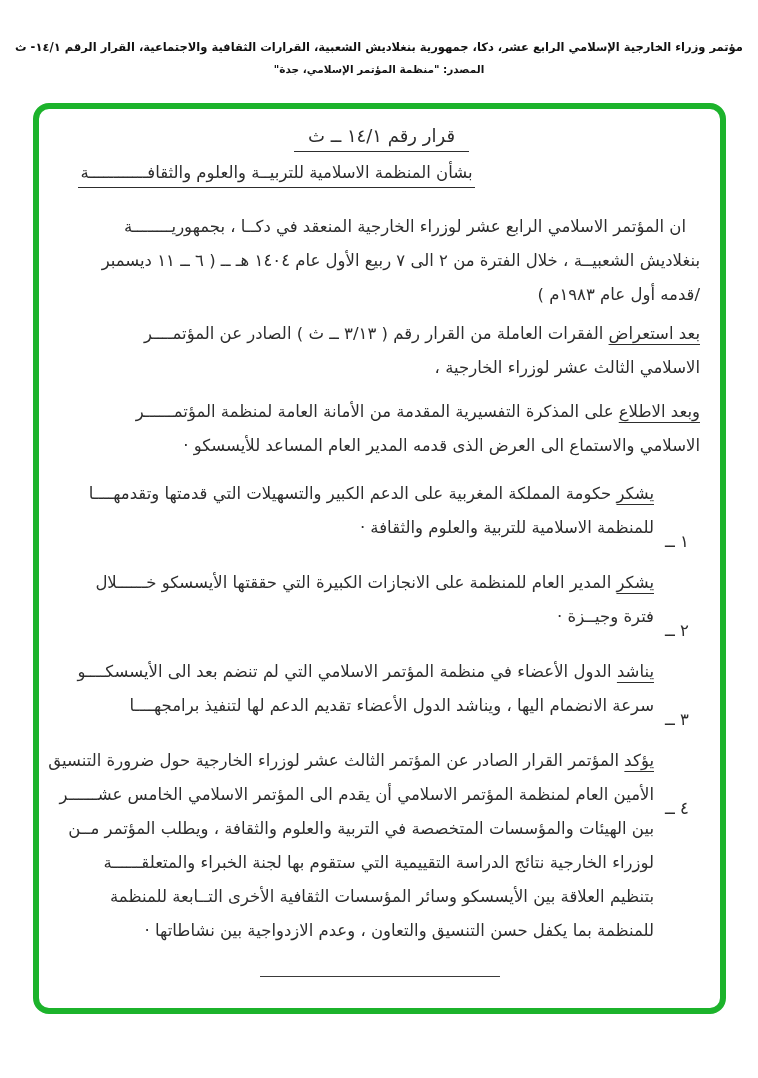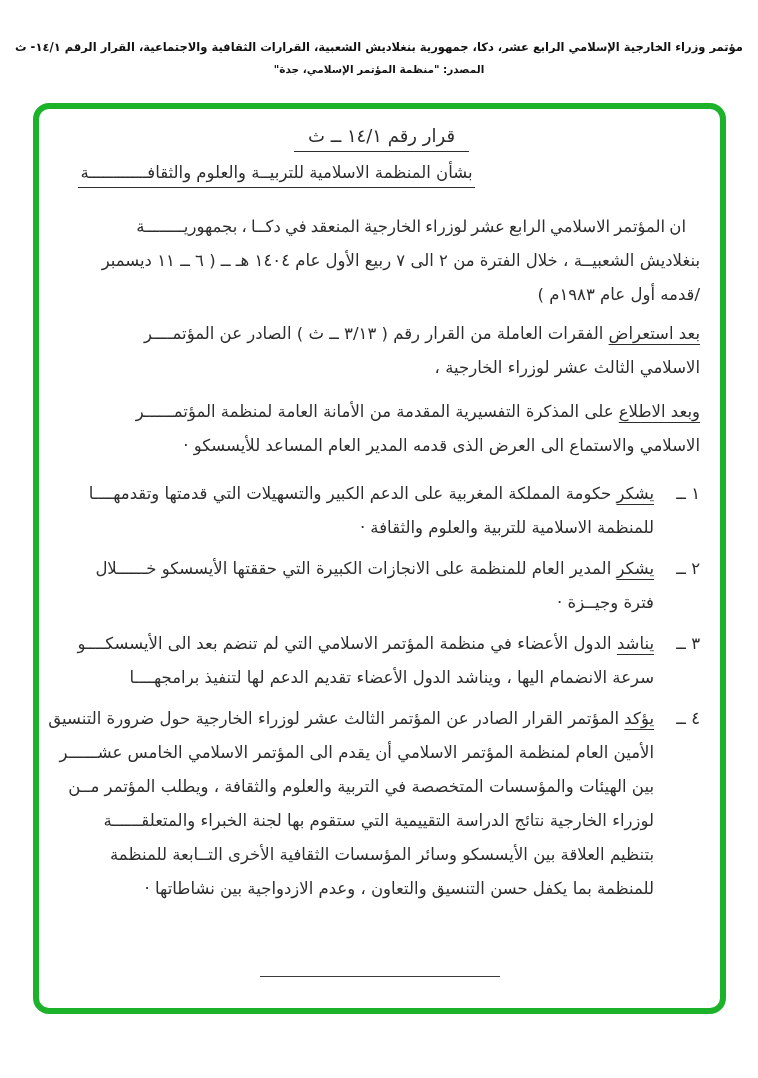--- a/index.html
+++ b/index.html
@@ -66,7 +66,7 @@
   .para{margin-top:5px;}
   .para.first{margin-top:0;}
   .para.gap{margin-top:10px;}
-  .indent1{text-indent:14px;font-family:Liberation Serif, serif;}
+  .indent1{text-indent:14px;}
   .lead{
     text-decoration:underline;
     text-underline-offset:5px;

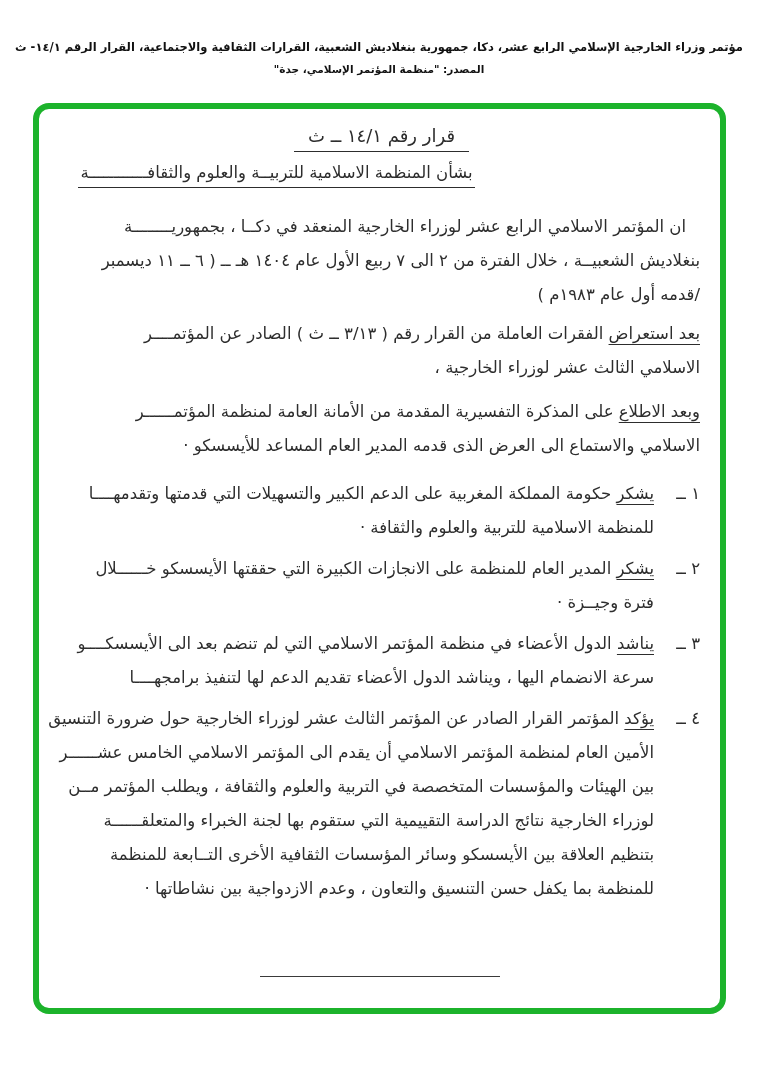--- a/index.html
+++ b/index.html
@@ -80,8 +80,9 @@
   .item-num{
     flex:0 0 46px;
     line-height:34px;
-    text-align:right;
+    text-align:center;
     letter-spacing:1px;
+    margin-top:48px;
   }
   .item-body{flex:1 1 auto;min-width:0;}
   

